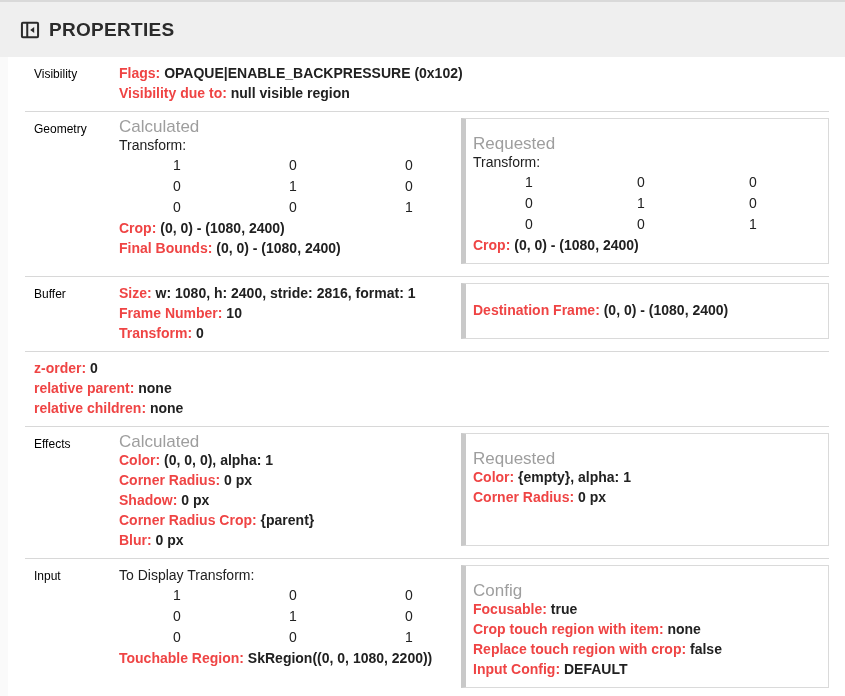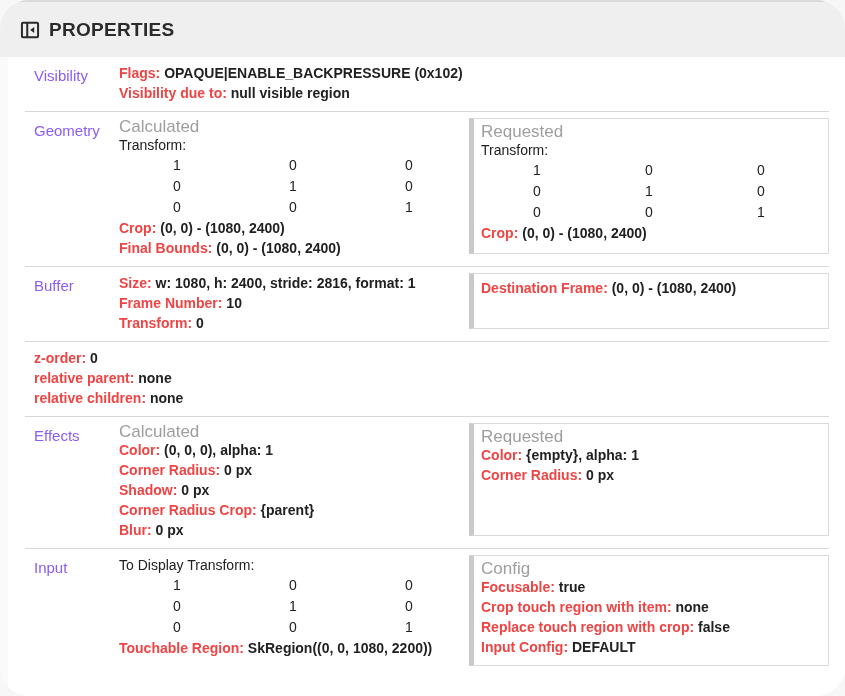--- a/index.html
+++ b/index.html
@@ -15,7 +15,6 @@
     overflow: hidden;
     background: #fafafa;
     box-sizing: border-box;
-    border-radius: 29px;
   }
   
   .panel-header {

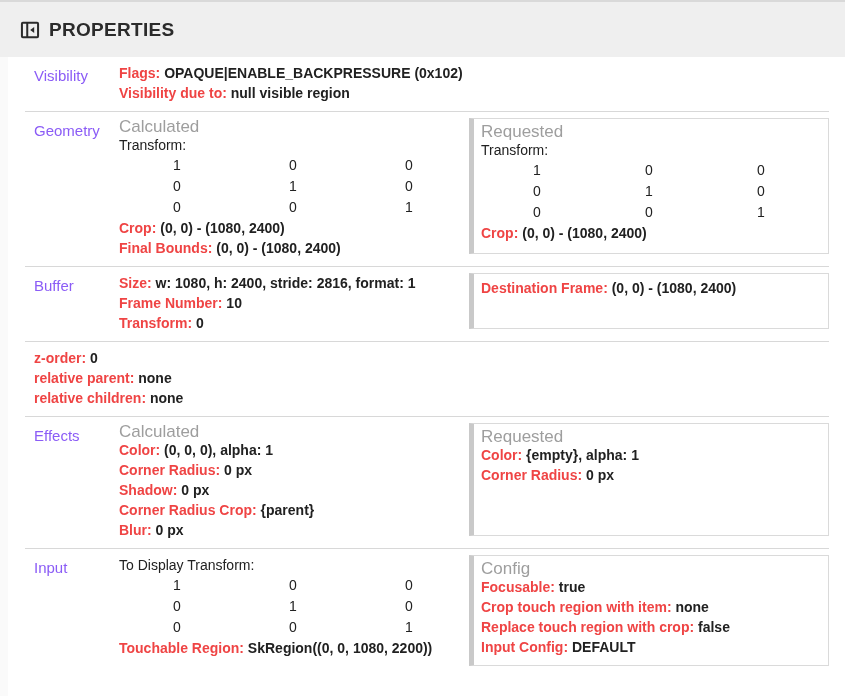--- a/index.html
+++ b/index.html
@@ -64,8 +64,8 @@
   .slabel {
     width: 85px;
     flex: 0 0 85px;
-    color: #8b5cf6;
-    font-size: 15px;
+    color: #000000;
+    font-size: 12px;
     padding-top: 4px;
     box-sizing: border-box;
   }

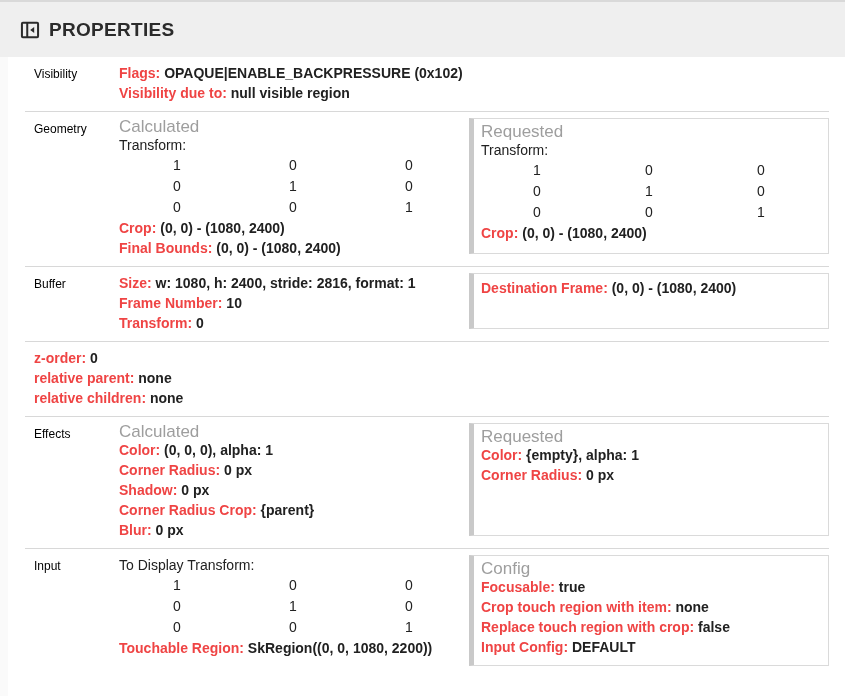--- a/index.html
+++ b/index.html
@@ -82,11 +82,11 @@
   }
   .rbox {
     flex: 1 1 auto;
-    margin: 0 0 4px 8px;
+    margin: 0 0 4px 0;
     border: 1px solid #dadada;
     border-left: 5px solid #c9c9c9;
     background: #ffffff;
-    padding: 4px 10px 8px 7px;
+    padding: 16px 10px 8px 7px;
     font-size: 14px;
     box-sizing: border-box;
   }

